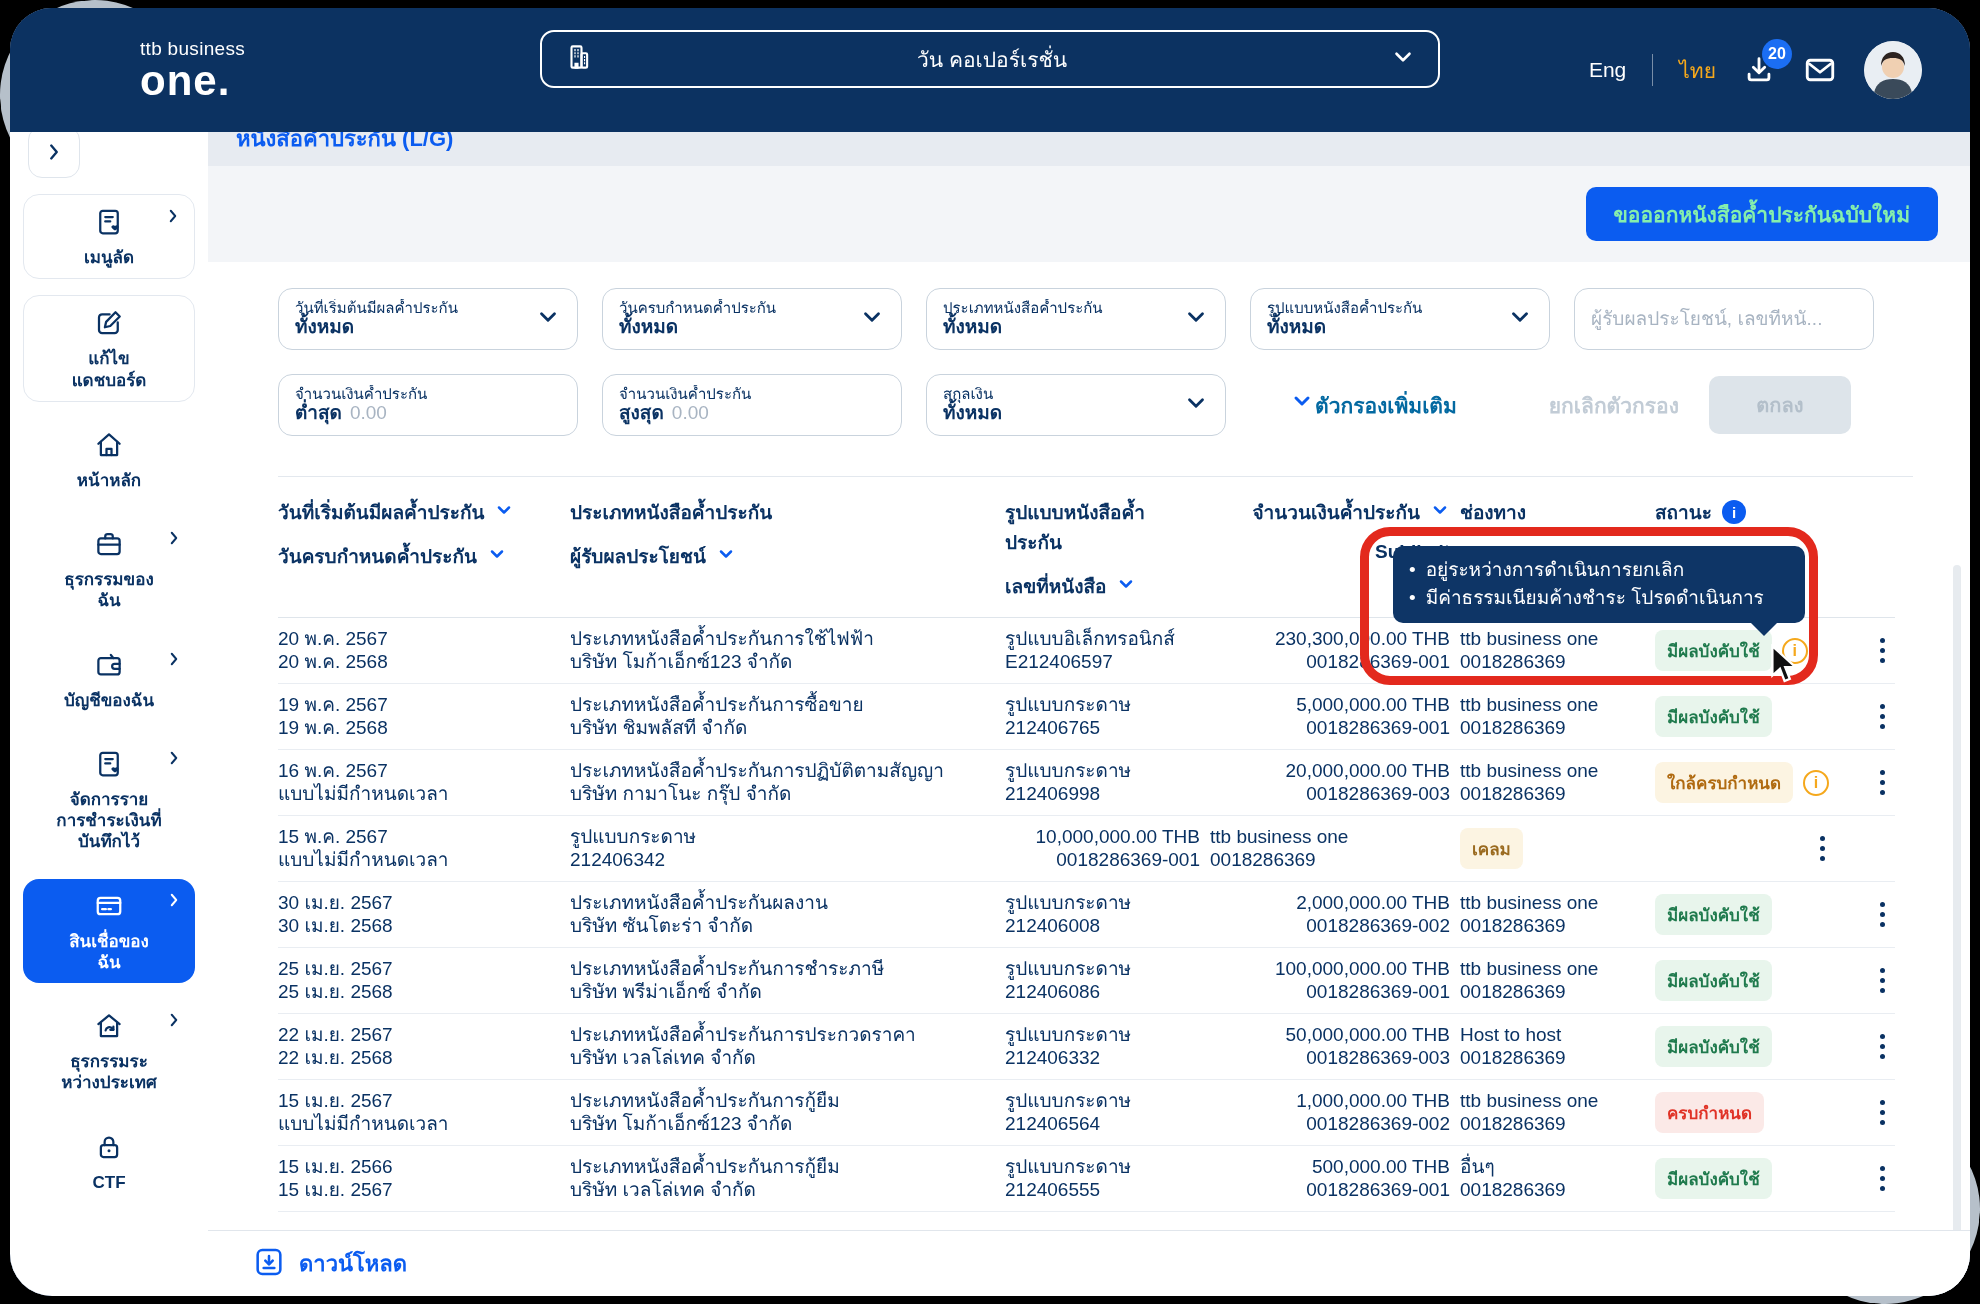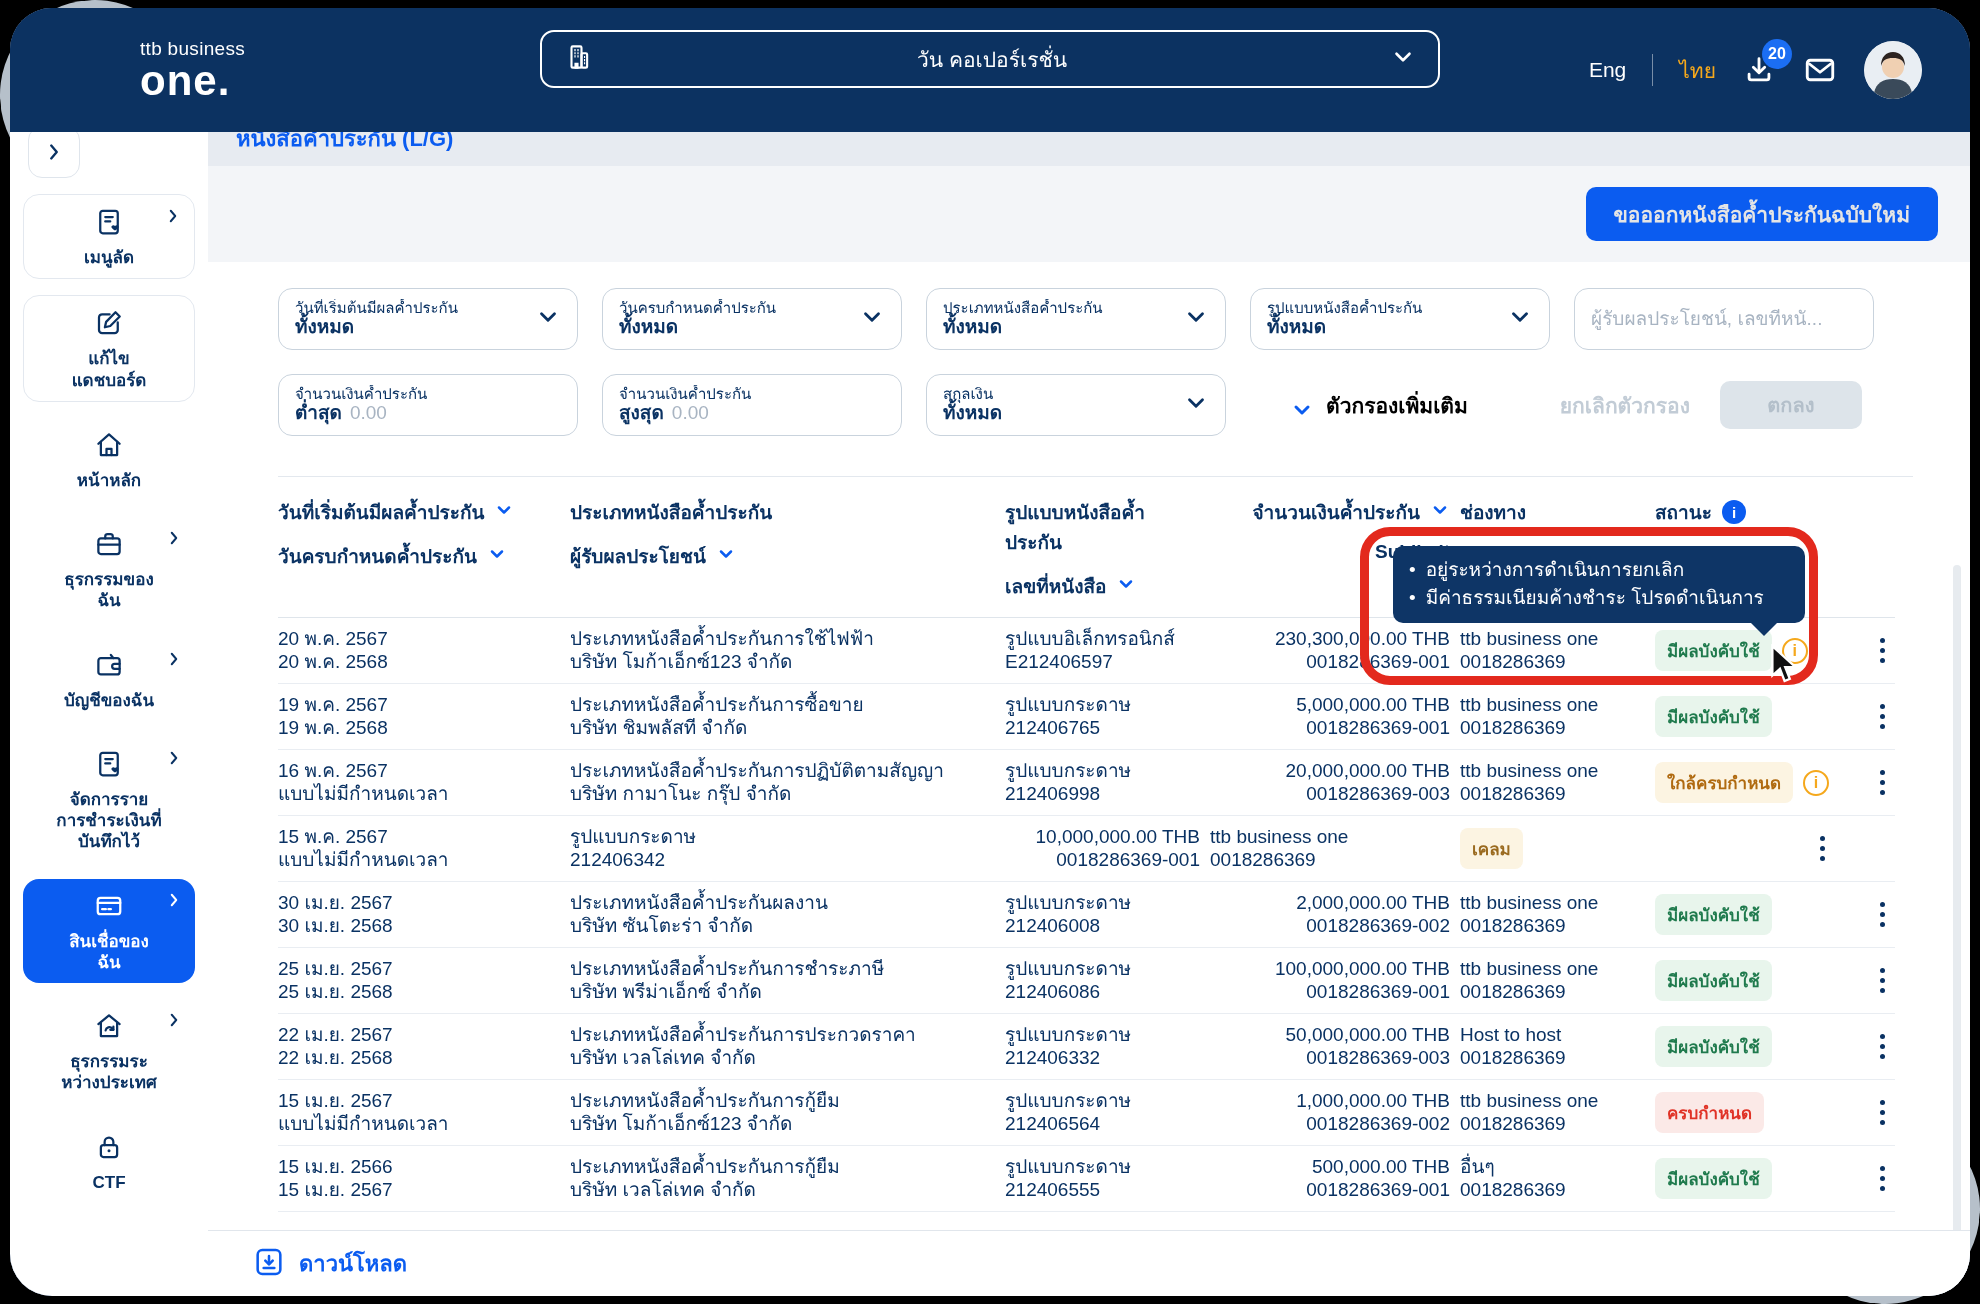--- a/index.html
+++ b/index.html
@@ -46,7 +46,7 @@
   .page-title { color:#0b5cf0; font-size:22px; font-weight:800; }
   .band { height:96px; background:#f3f5f8; position:relative; }
   .new-btn { position:absolute; right:32px; top:21px; height:54px; background:#0b5cf0; border:none; border-radius:10px;
-             color:#e5e5e5; font-size:21px; font-weight:700; padding:0 28px; cursor:pointer; font-family:inherit; }
+             color:#86efac; font-size:21px; font-weight:700; padding:0 28px; cursor:pointer; font-family:inherit; }
 
   .panel { position:absolute; top:152px; left:0; right:0; bottom:66px; background:#fff; }
   .filters { padding:26px 0 0 70px; }

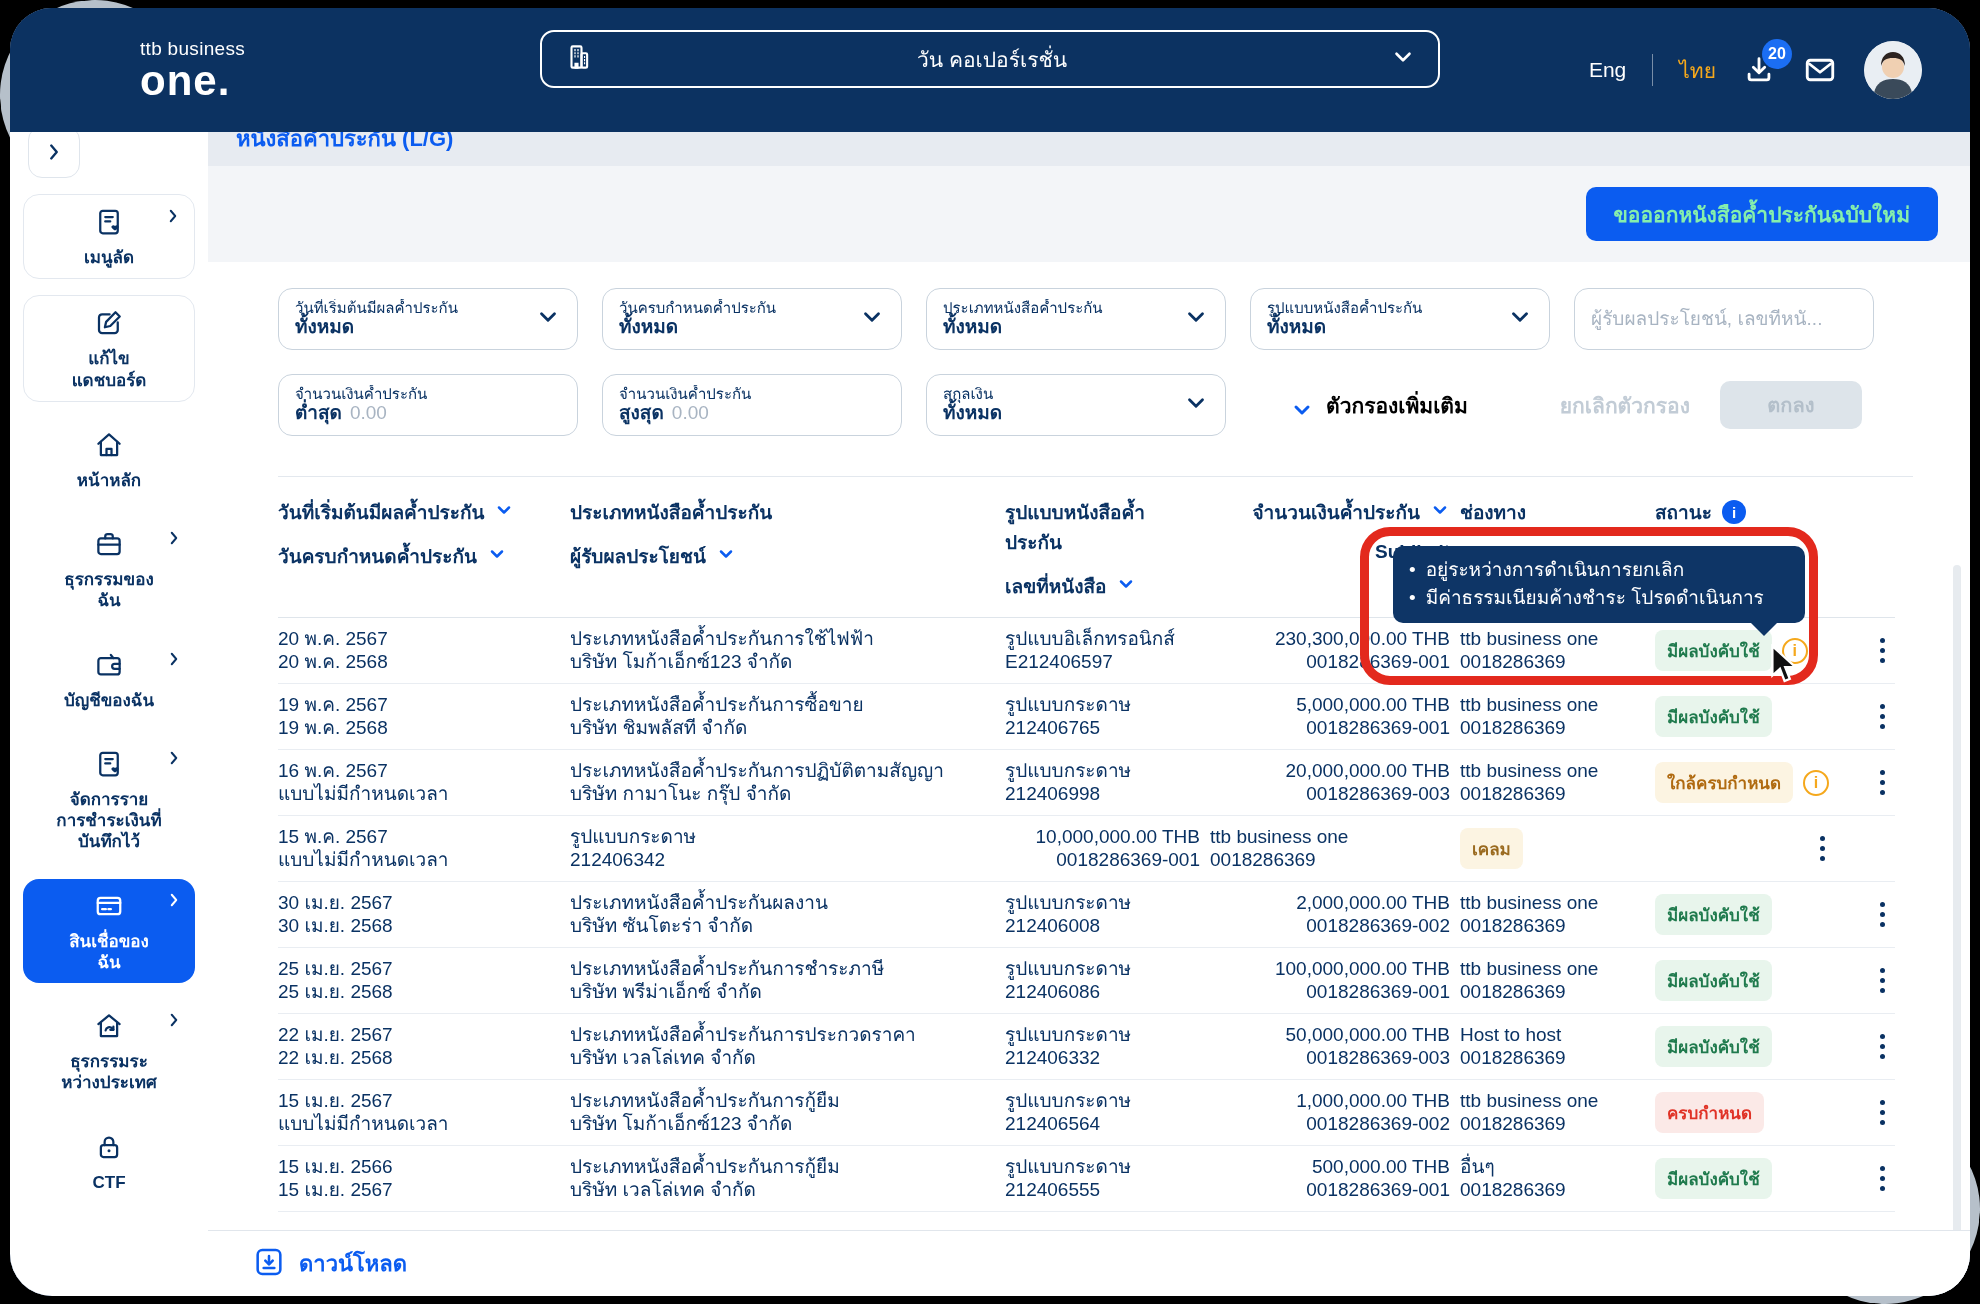--- a/index.html
+++ b/index.html
@@ -62,7 +62,7 @@
   .search-input { width:100%; border:none; outline:none; background:transparent; font-family:inherit; font-size:19px; color:#0a3263; }
   .chev-down { flex:0 0 auto; color:#0a3263; }
   .row2-right { display:flex; align-items:center; margin-left:40px; }
-  .more-link { display:flex; align-items:flex-end; gap:12px; color:#000000; font-size:21px; font-weight:800; cursor:pointer; }
+  .more-link { display:flex; align-items:flex-start; gap:1px; color:#0369a1; font-size:21px; font-weight:800; cursor:pointer; }
   .clear-btn { margin-left:92px; color:#c2ccd6; font-size:21px; font-weight:700; background:none; border:none; cursor:pointer; font-family:inherit; }
   .apply-btn { margin-left:30px; width:142px; height:48px; background:#dde4ea; color:#b3bfca; font-size:20px; font-weight:700;
                border:none; border-radius:10px; font-family:inherit; }

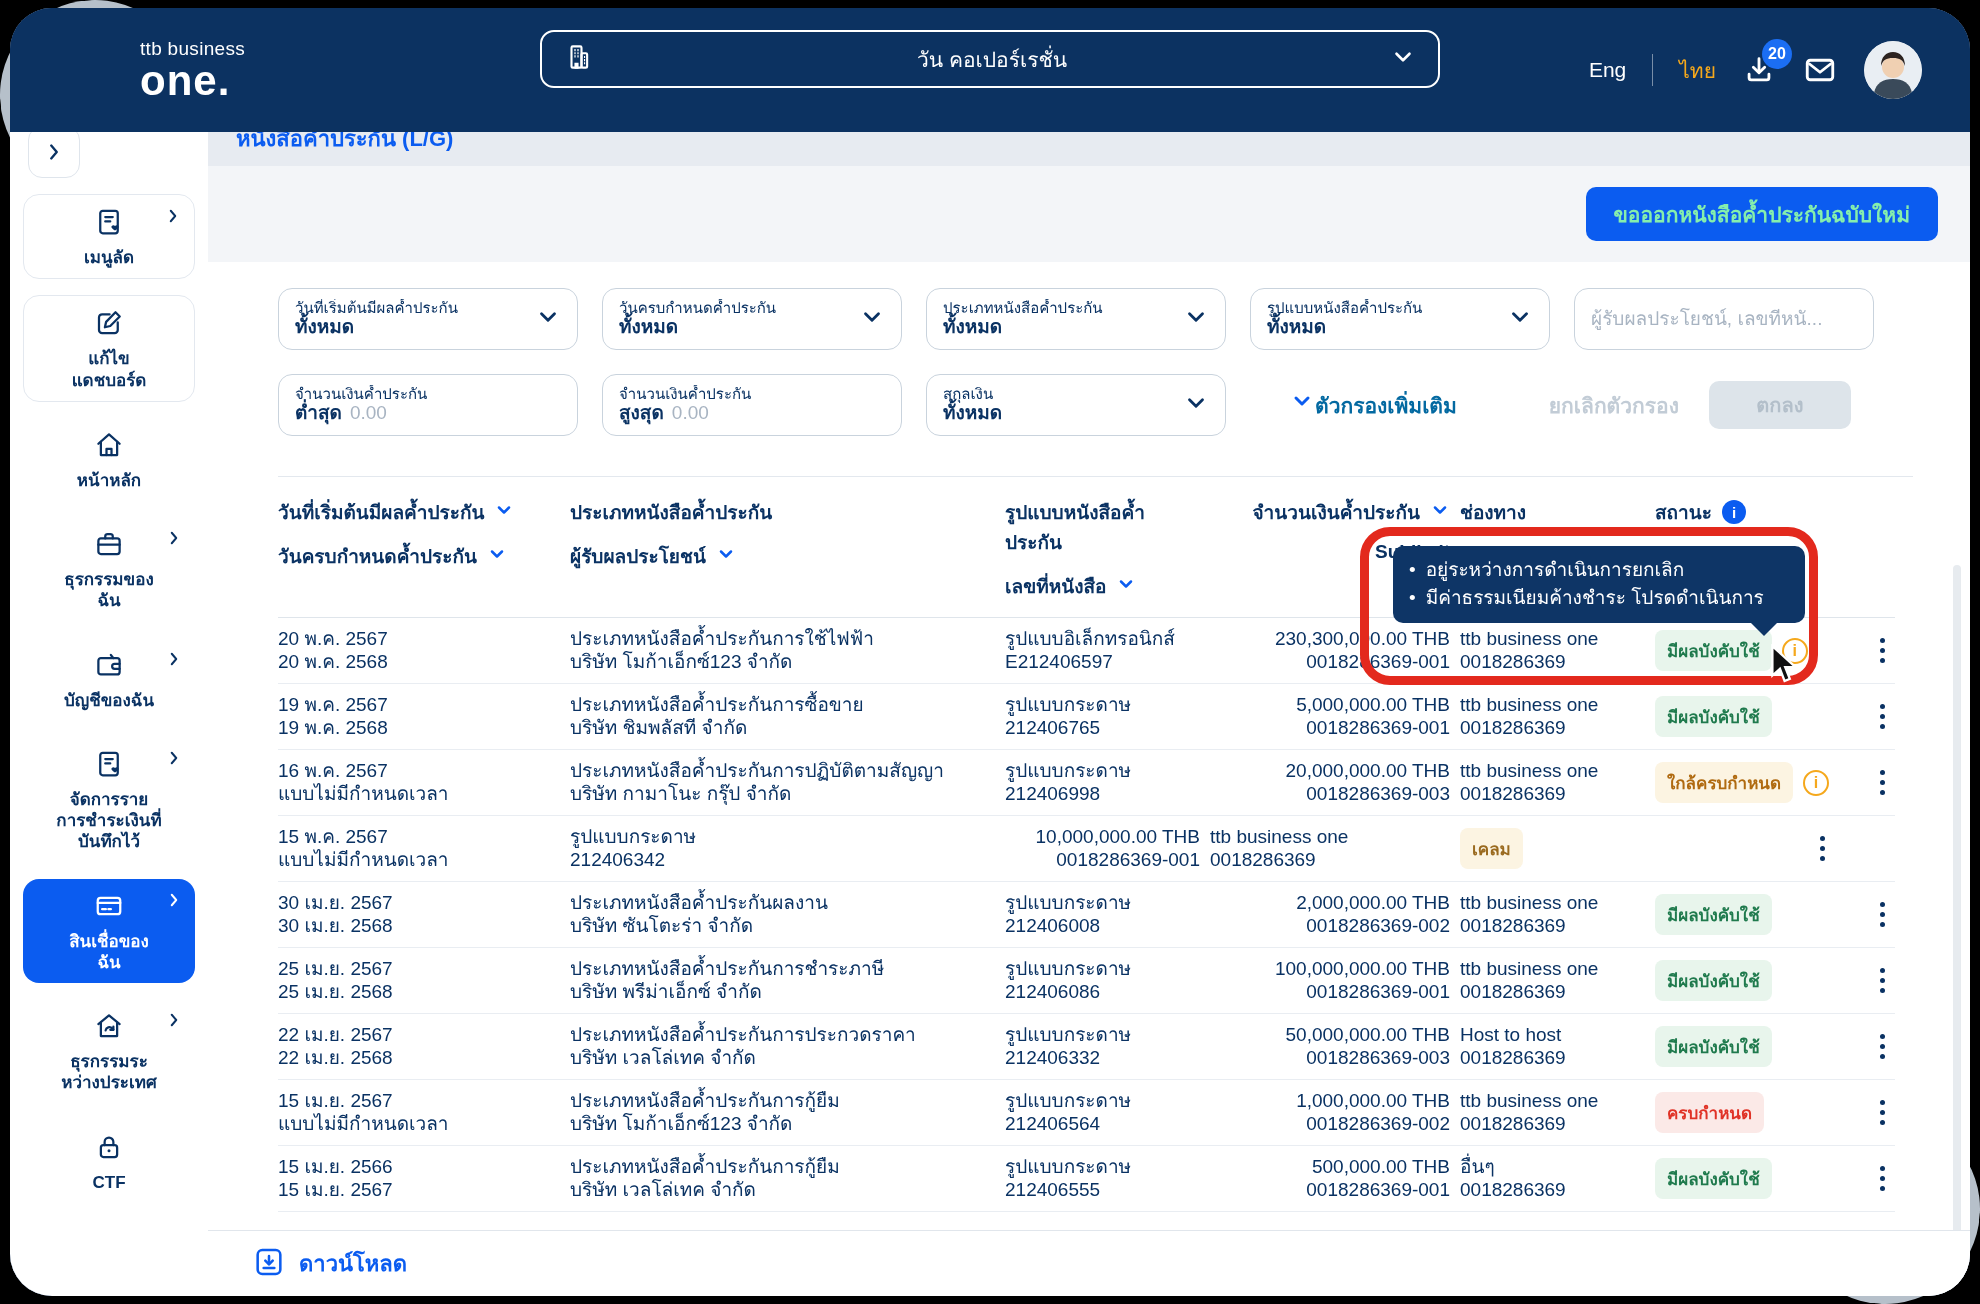--- a/index.html
+++ b/index.html
@@ -64,7 +64,7 @@
   .row2-right { display:flex; align-items:center; margin-left:40px; }
   .more-link { display:flex; align-items:flex-start; gap:1px; color:#0369a1; font-size:21px; font-weight:800; cursor:pointer; }
   .clear-btn { margin-left:92px; color:#c2ccd6; font-size:21px; font-weight:700; background:none; border:none; cursor:pointer; font-family:inherit; }
-  .apply-btn { margin-left:30px; width:142px; height:48px; background:#dde4ea; color:#b3bfca; font-size:20px; font-weight:700;
+  .apply-btn { margin-left:30px; width:142px; height:58px; background:#dde4ea; color:#b3bfca; font-size:20px; font-weight:700;
                border:none; border-radius:10px; font-family:inherit; }
   .divider { margin:40px 57px 0 70px; height:1px; background:#e3e8ee; }
 

